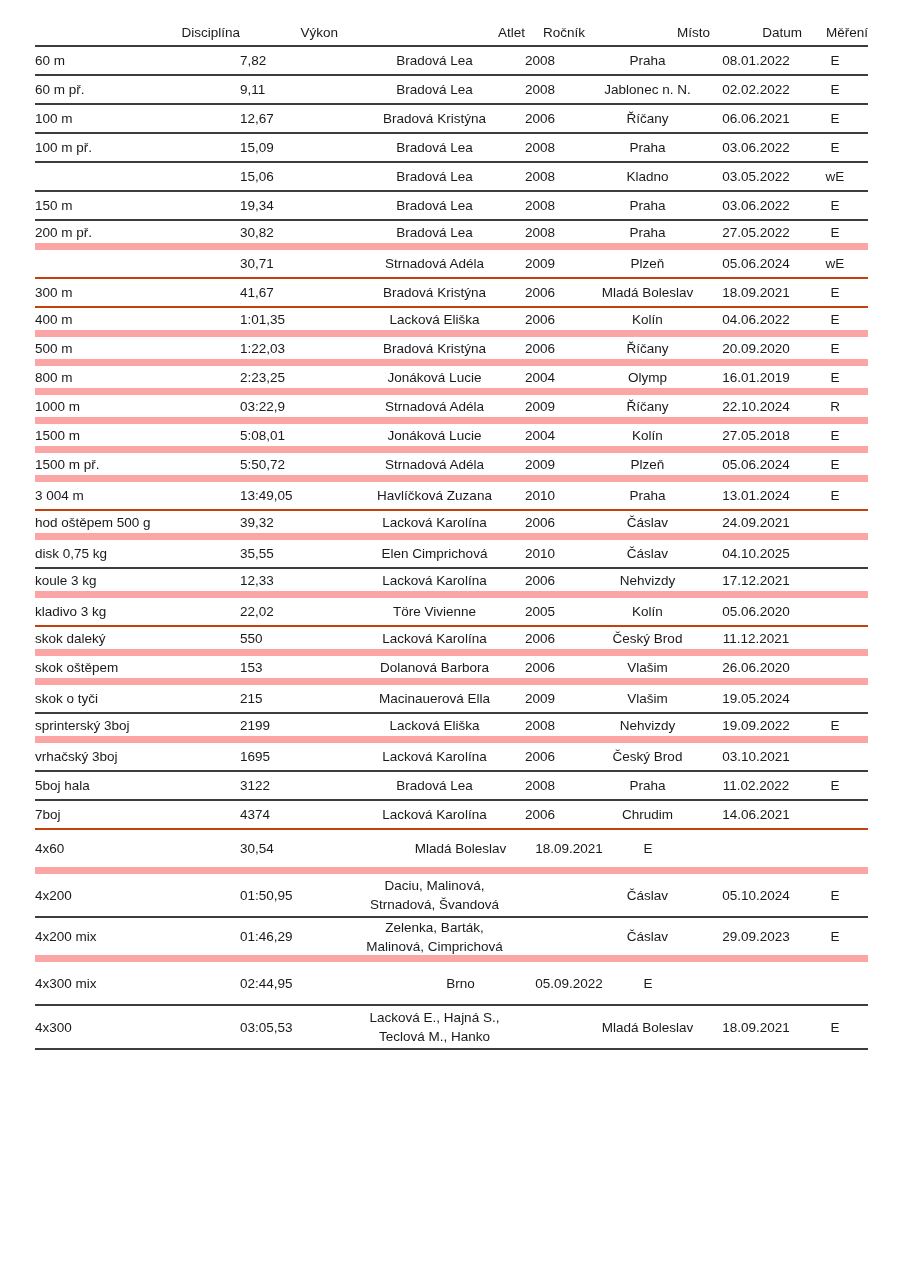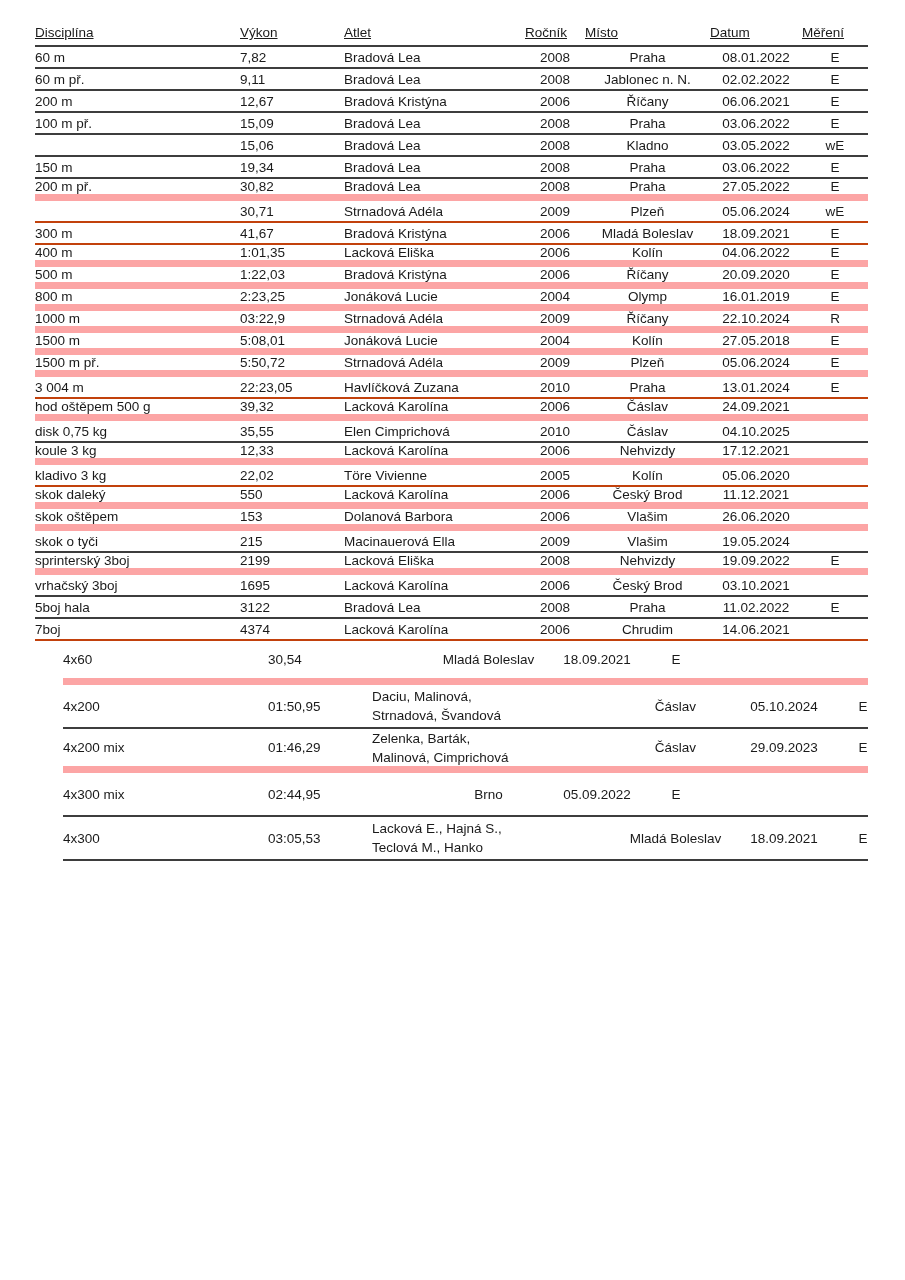--- a/index.html
+++ b/index.html
@@ -30,8 +30,7 @@
     border-bottom: 2px solid #3d3d3d;
   }
   .thead > div {
-    text-align: left;
-    text-decoration: underline;
+    text-align: right;
   }
   .tr {
     display: flex;

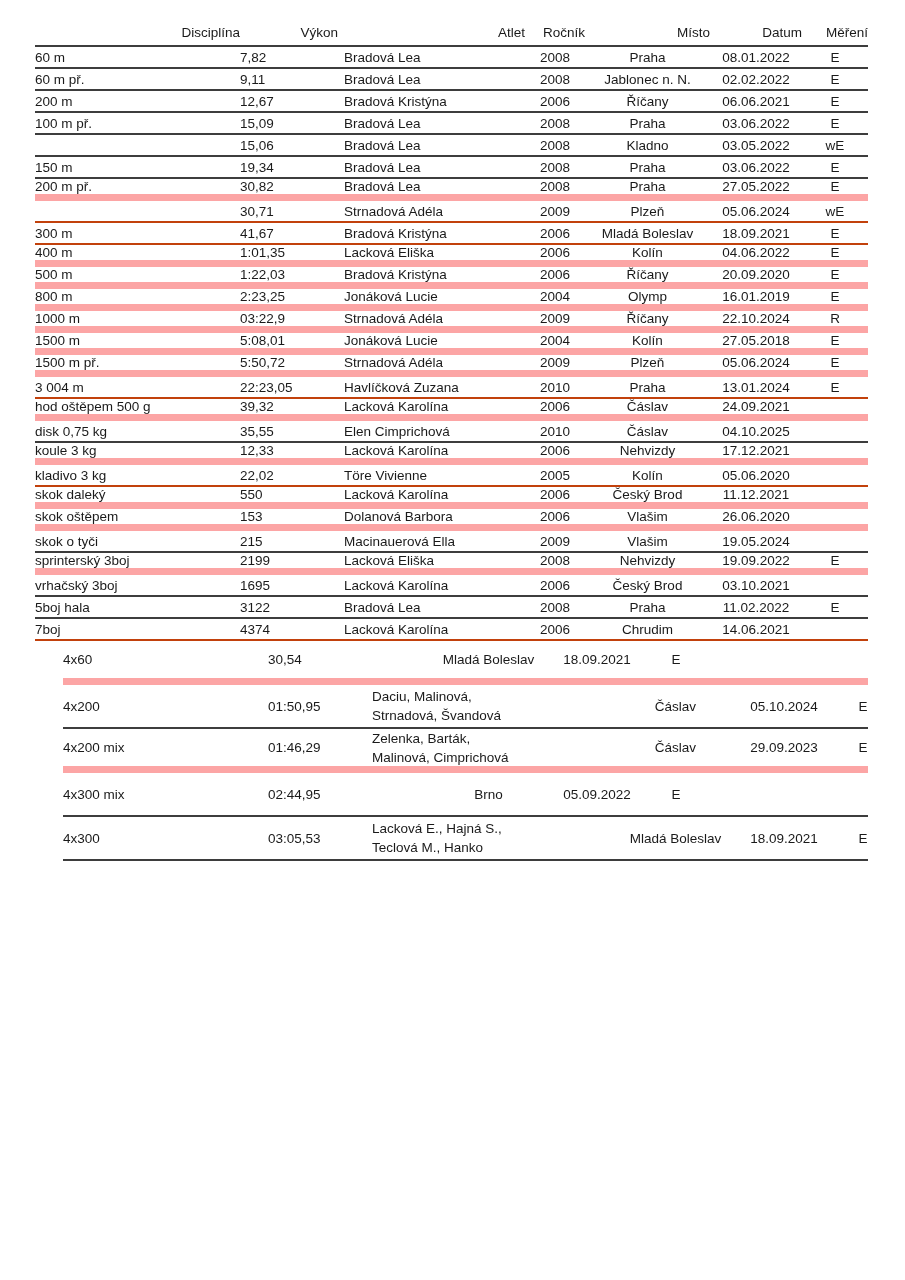--- a/index.html
+++ b/index.html
@@ -35,7 +35,7 @@
   .tr {
     display: flex;
     align-items: center;
-    height: 22px;
+    height: 29px;
     box-sizing: border-box;
   }
   .tr.tall {

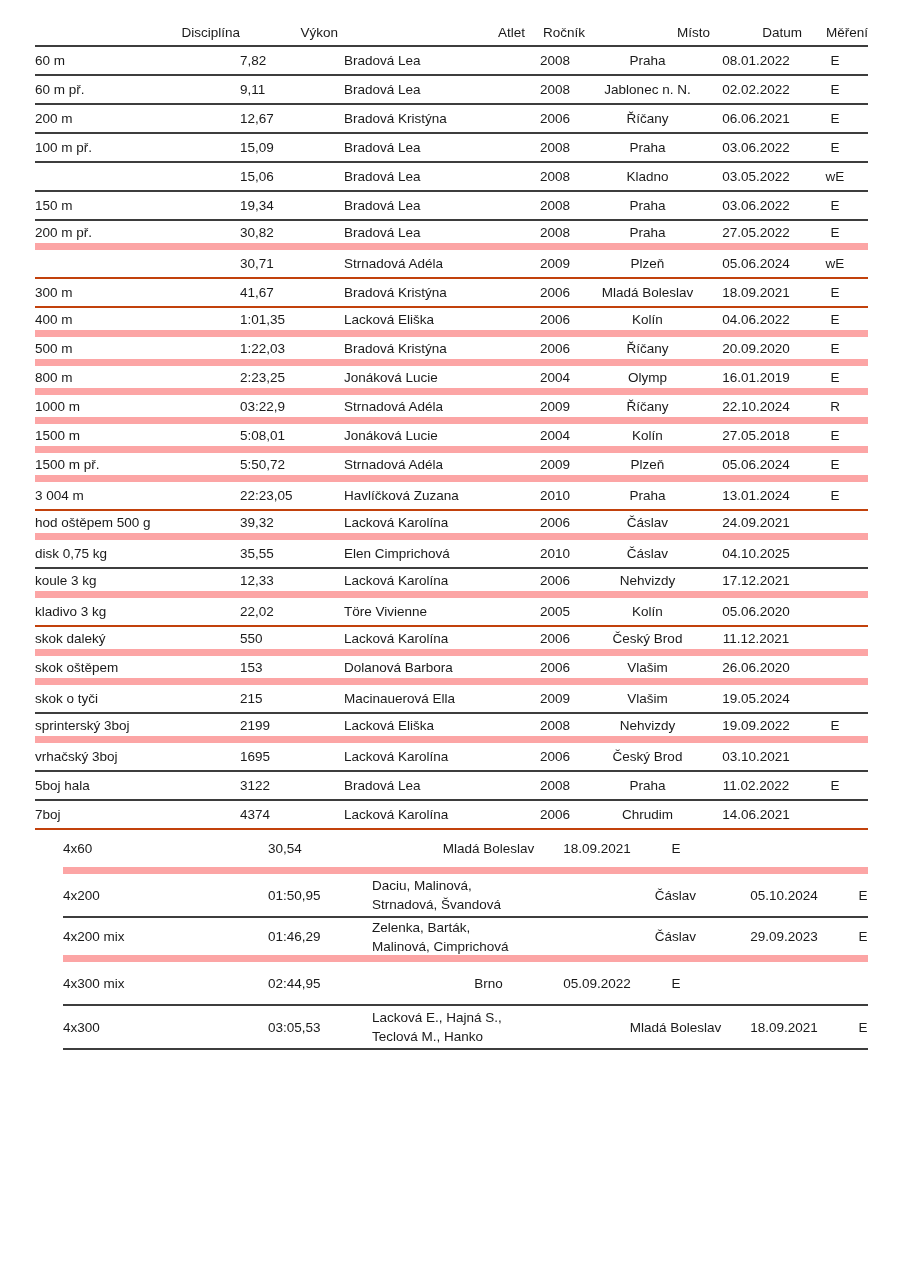--- a/index.html
+++ b/index.html
@@ -48,7 +48,7 @@
   .td, .th { flex: none; box-sizing: border-box; white-space: nowrap; }
   .c1 { width: 205px; text-align: left; }
   .c2 { width: 98px;  text-align: left; }
-  .c3 { width: 187px; text-align: left; padding-left: 6px; }
+  .c3 { width: 187px; text-align: center; padding-left: 6px; }
   .c4 { width: 60px;  text-align: center; }
   .c5 { width: 125px; text-align: center; }
   .c6 { width: 92px;  text-align: center; }

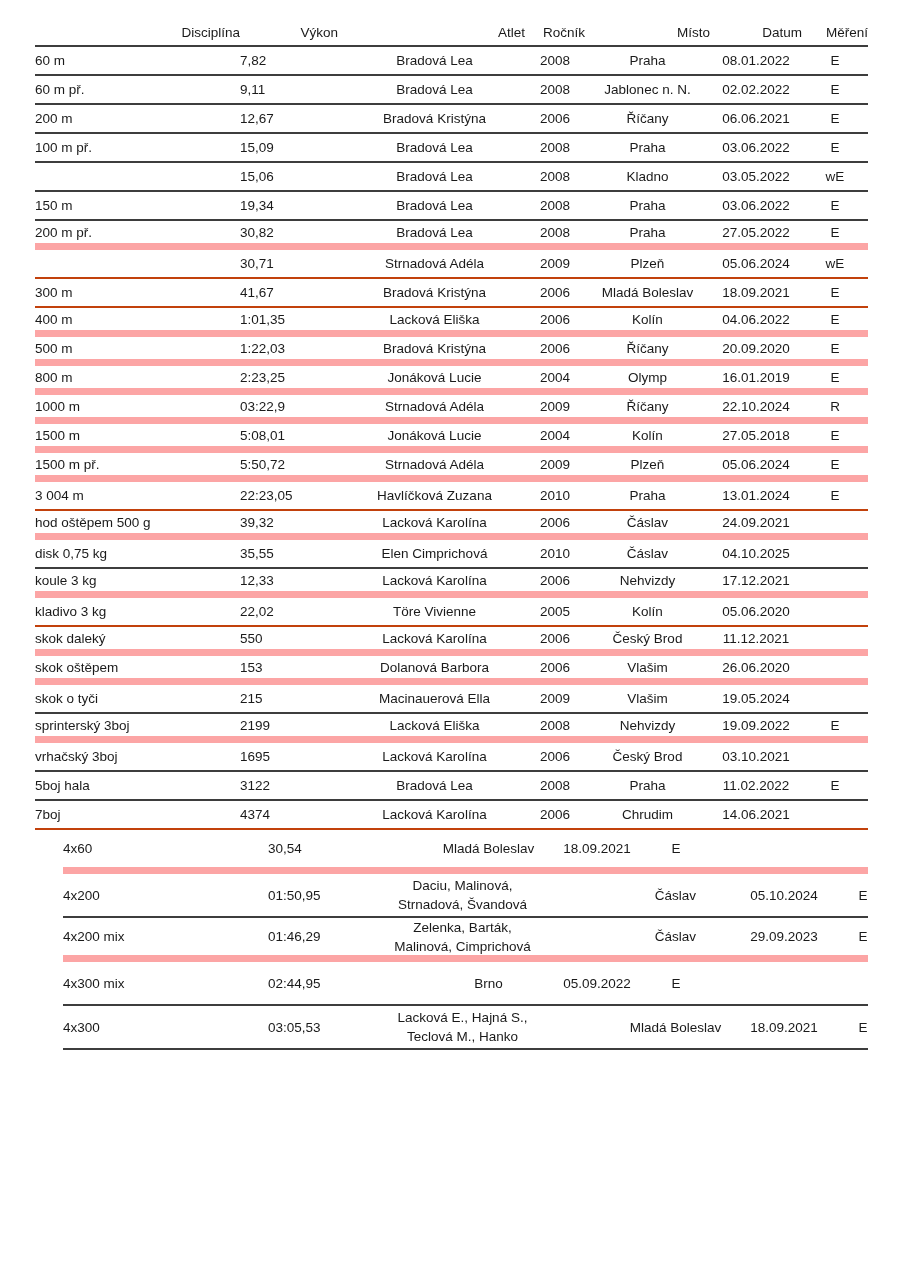--- a/index.html
+++ b/index.html
@@ -49,7 +49,7 @@
   .c1 { width: 205px; text-align: left; }
   .c2 { width: 98px;  text-align: left; }
   .c3 { width: 187px; text-align: center; padding-left: 6px; }
-  .c4 { width: 60px;  text-align: center; }
+  .c4 { width: 60px;  }
   .c5 { width: 125px; text-align: center; }
   .c6 { width: 92px;  text-align: center; }
   .c7 { width: 66px;  text-align: center; }

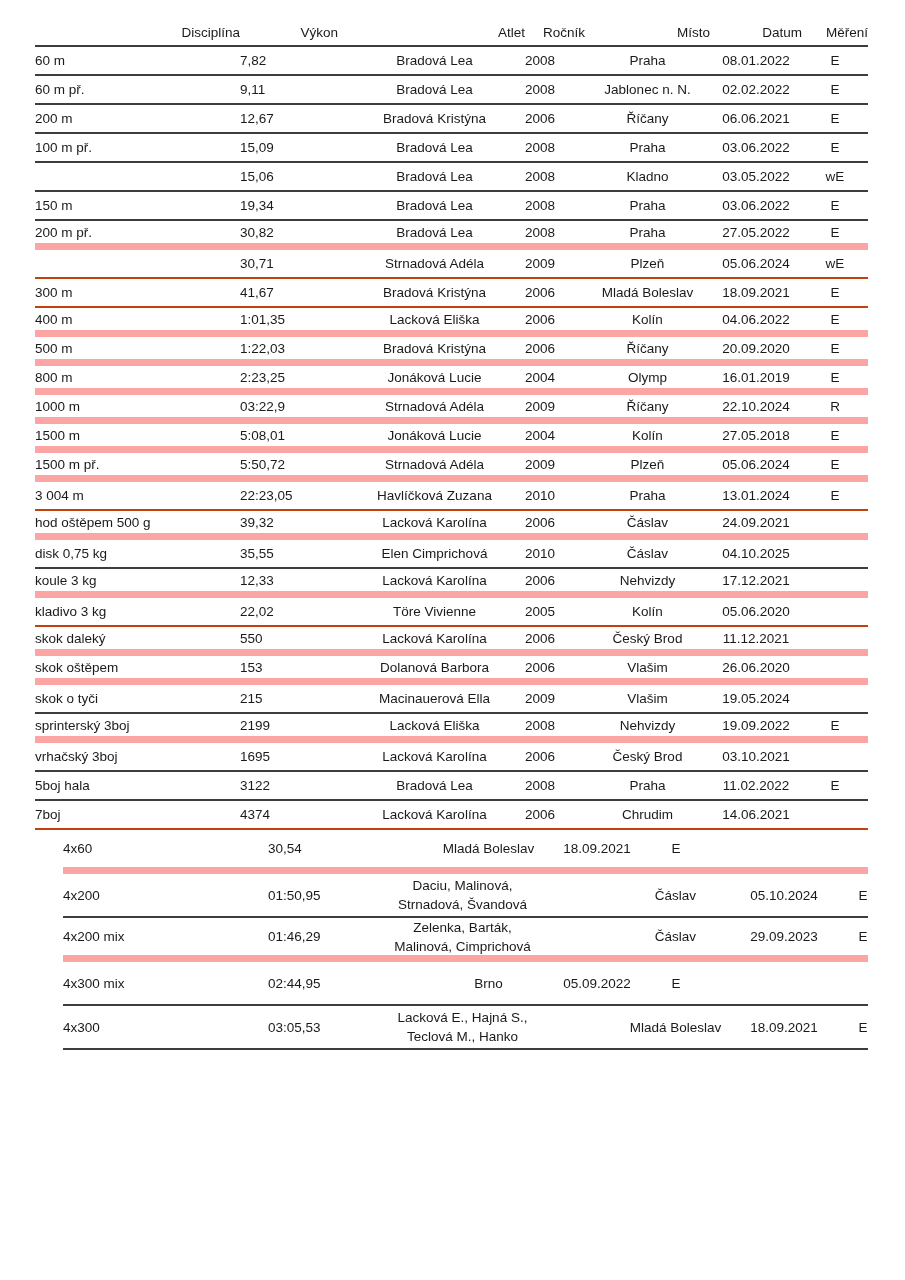--- a/index.html
+++ b/index.html
@@ -88,7 +88,7 @@
         <div class="td c7">E</div>
       </div>
       <div class="tr rule-medium">
-        <div class="td c1">200 m</div>
+        <div class="td c1">100 m</div>
         <div class="td c2">12,67</div>
         <div class="td c3">Bradová Kristýna</div>
         <div class="td c4">2006</div>

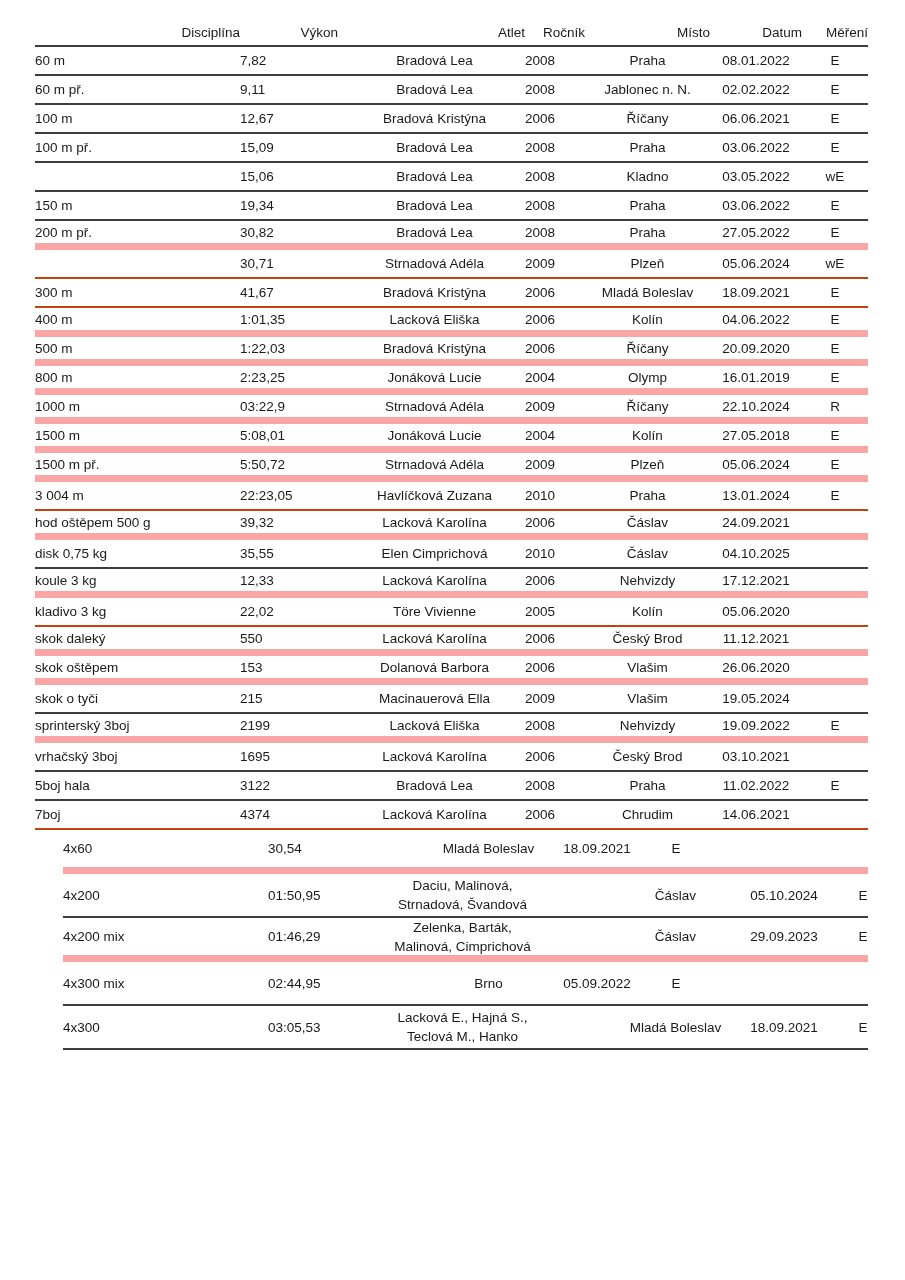--- a/index.html
+++ b/index.html
@@ -206,7 +206,7 @@
       </div>
       <div class="tr rule-thick">
         <div class="td c1">3 004 m</div>
-        <div class="td c2">22:23,05</div>
+        <div class="td c2">13:49,05</div>
         <div class="td c3">Havlíčková Zuzana</div>
         <div class="td c4">2010</div>
         <div class="td c5">Praha</div>

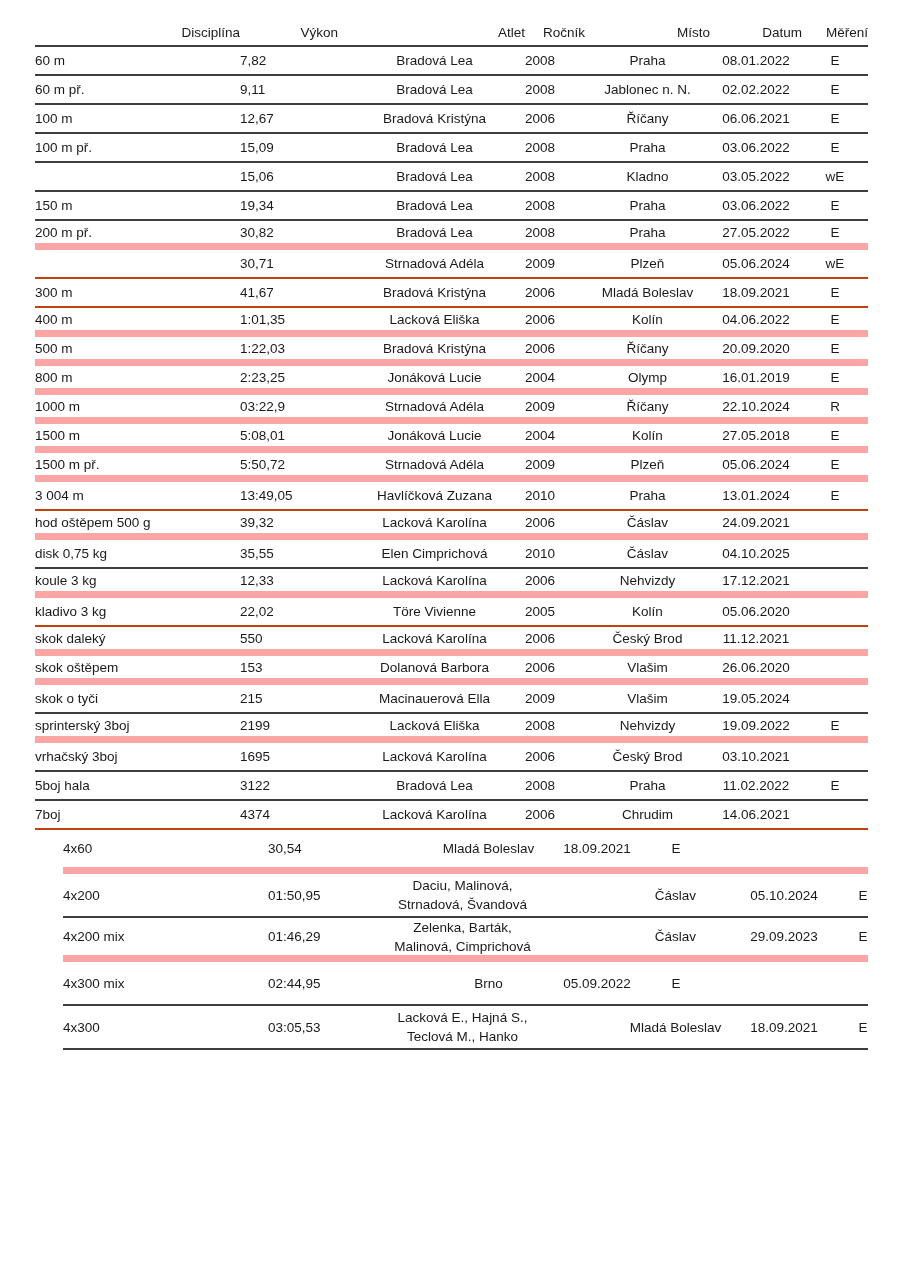--- a/index.html
+++ b/index.html
@@ -40,7 +40,6 @@
   }
   .tr.tall {
     height: 44px;
-    margin-left: 28px;
   }
   .tr.rule-thin   { border-bottom: 7px solid #fca5a5; }
   .tr.rule-medium { border-bottom: 2px solid #3d3d3d; }

